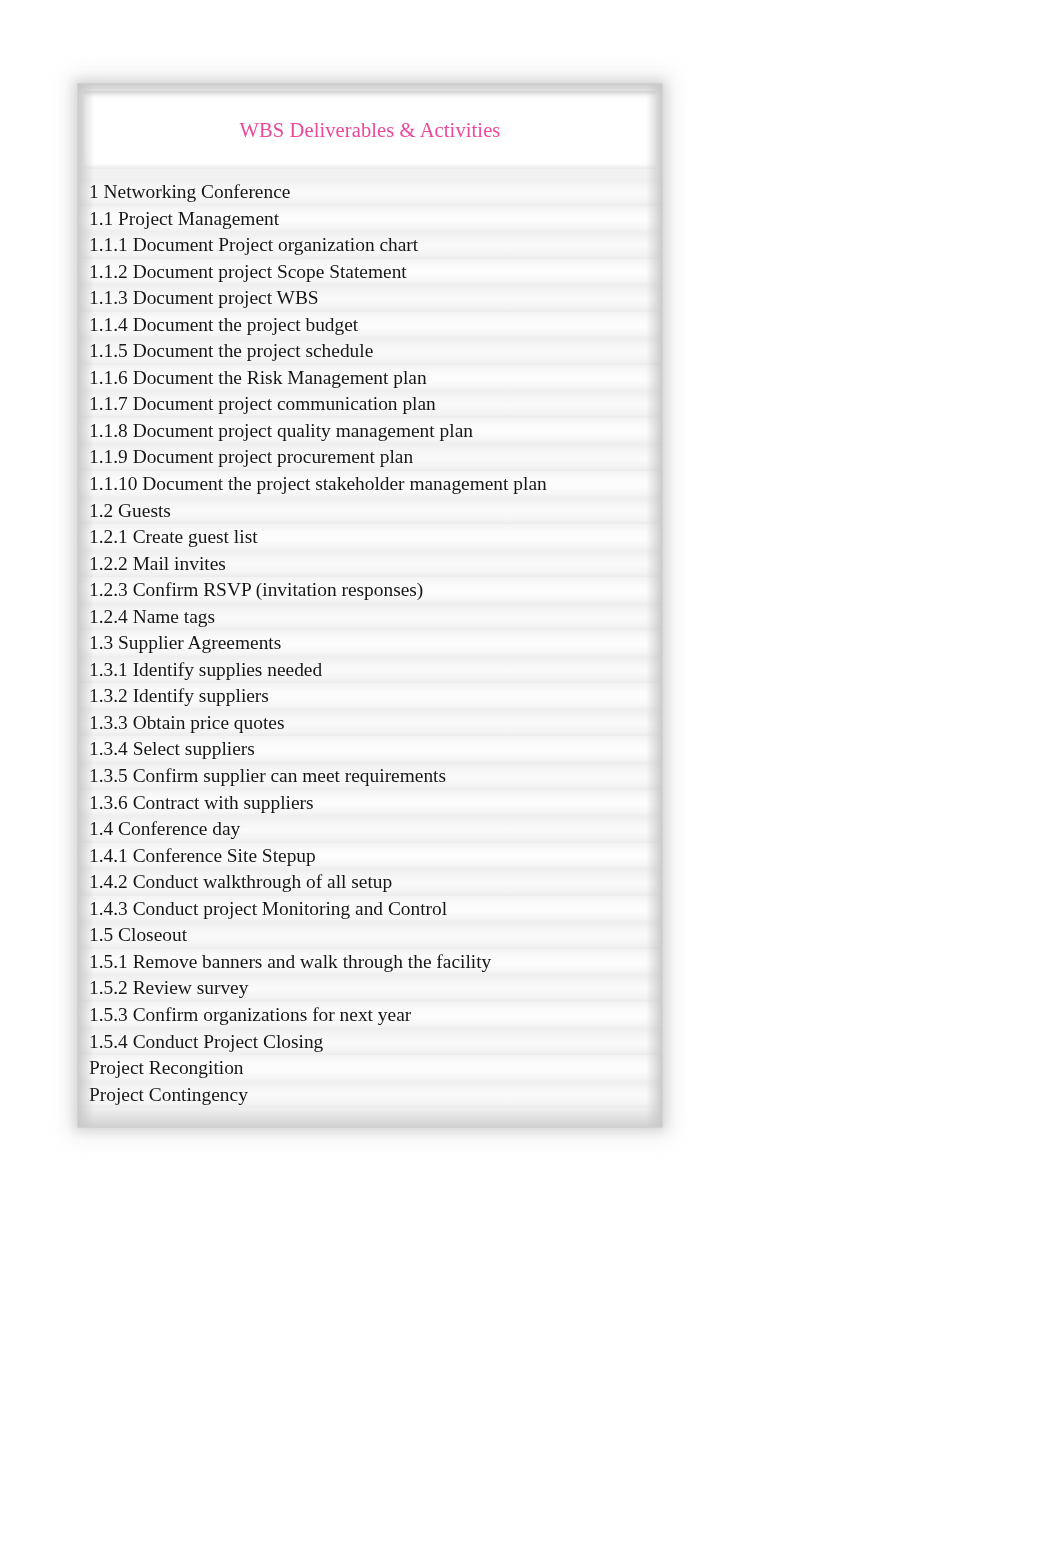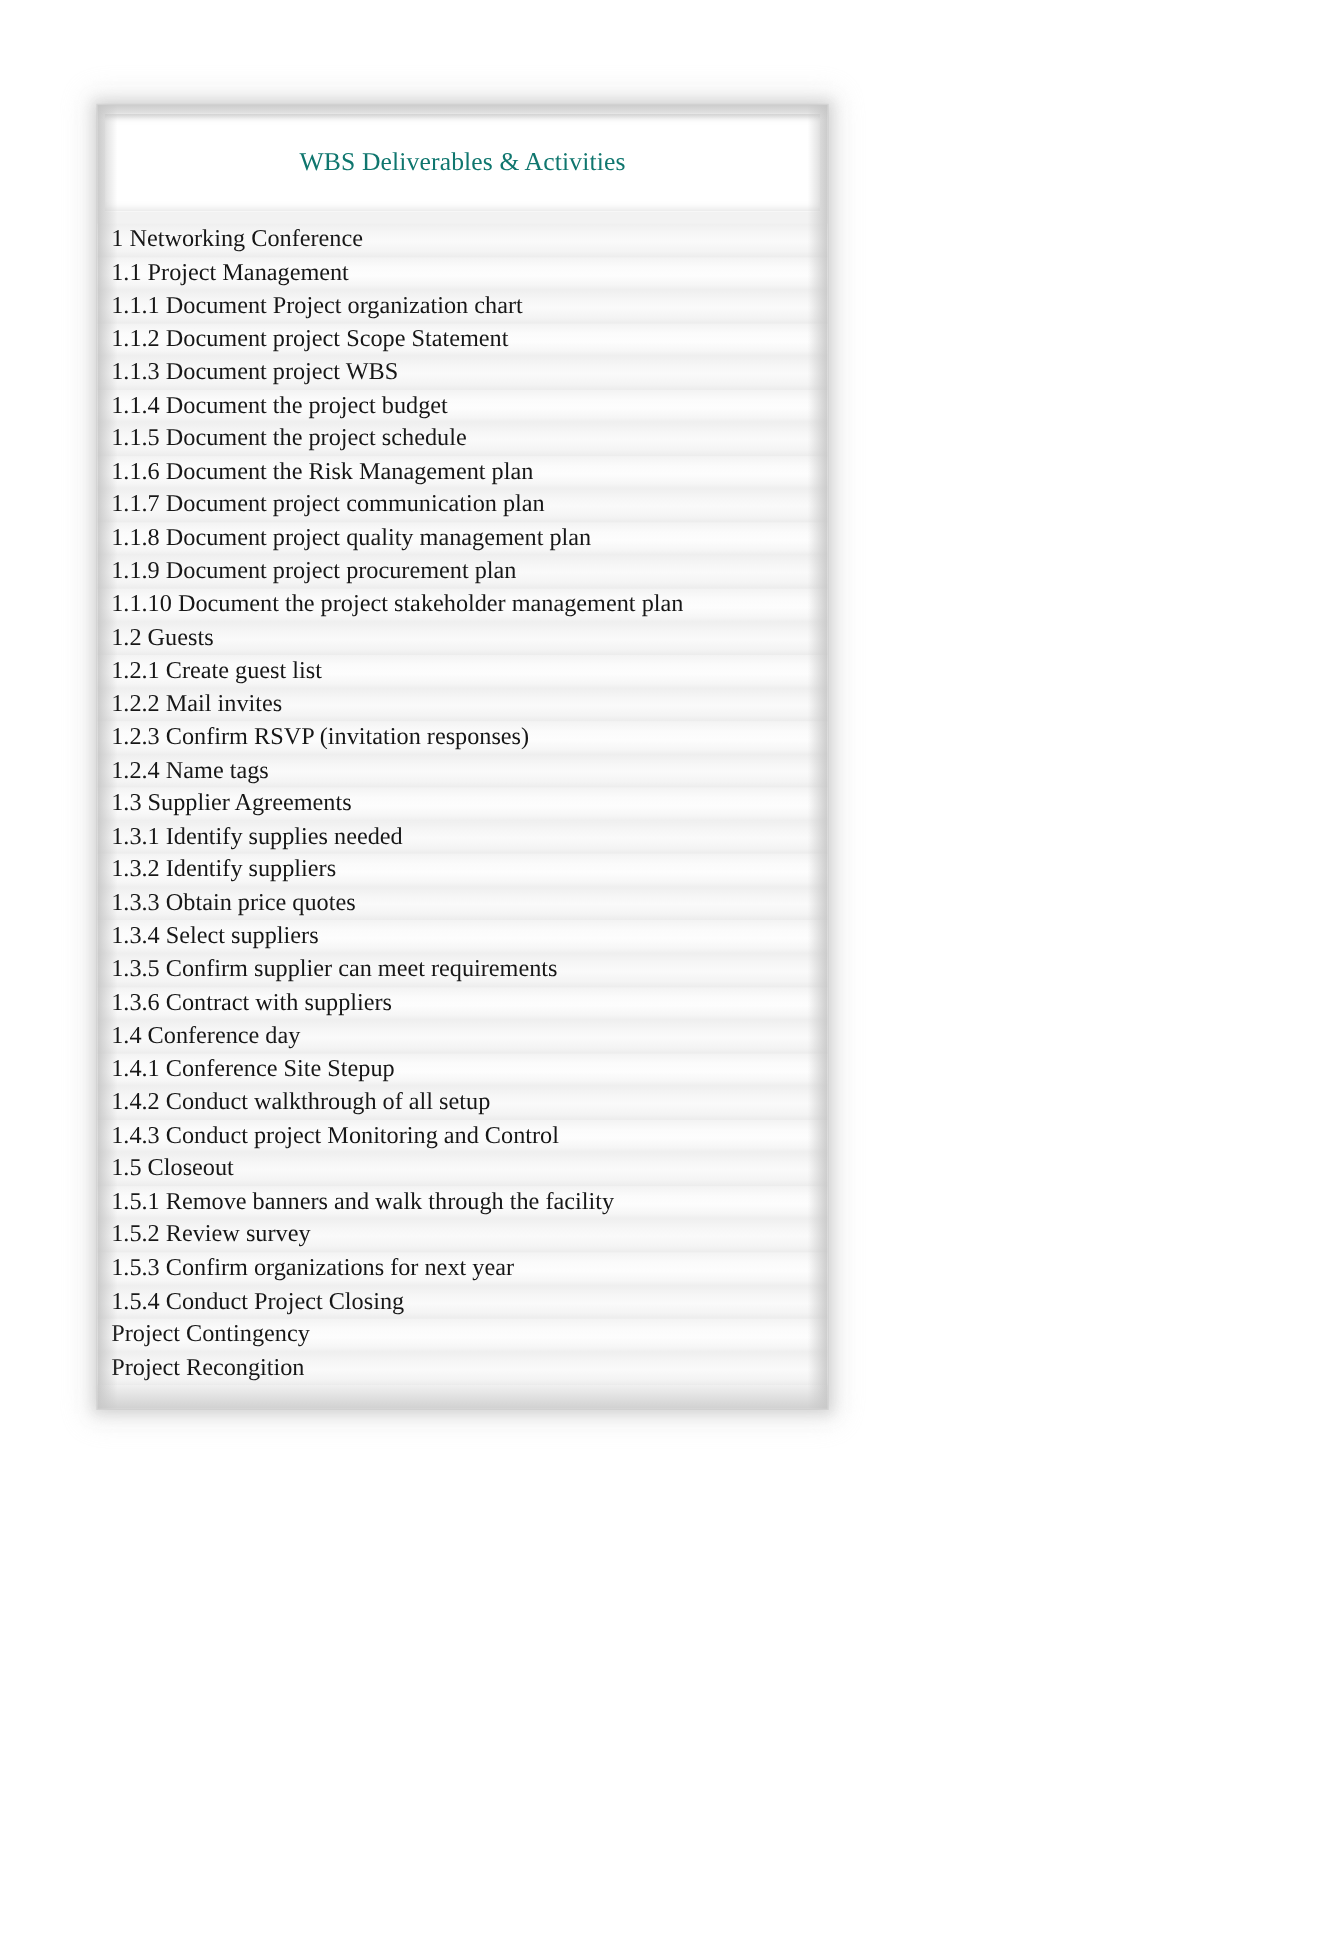--- a/index.html
+++ b/index.html
@@ -74,7 +74,7 @@
     position: relative;
     z-index: 2;
     font-size: 20.5px;
-    color: #0f766e;
+    color: #ec4899;
     letter-spacing: 0.1px;
     white-space: nowrap;
     text-align: center;

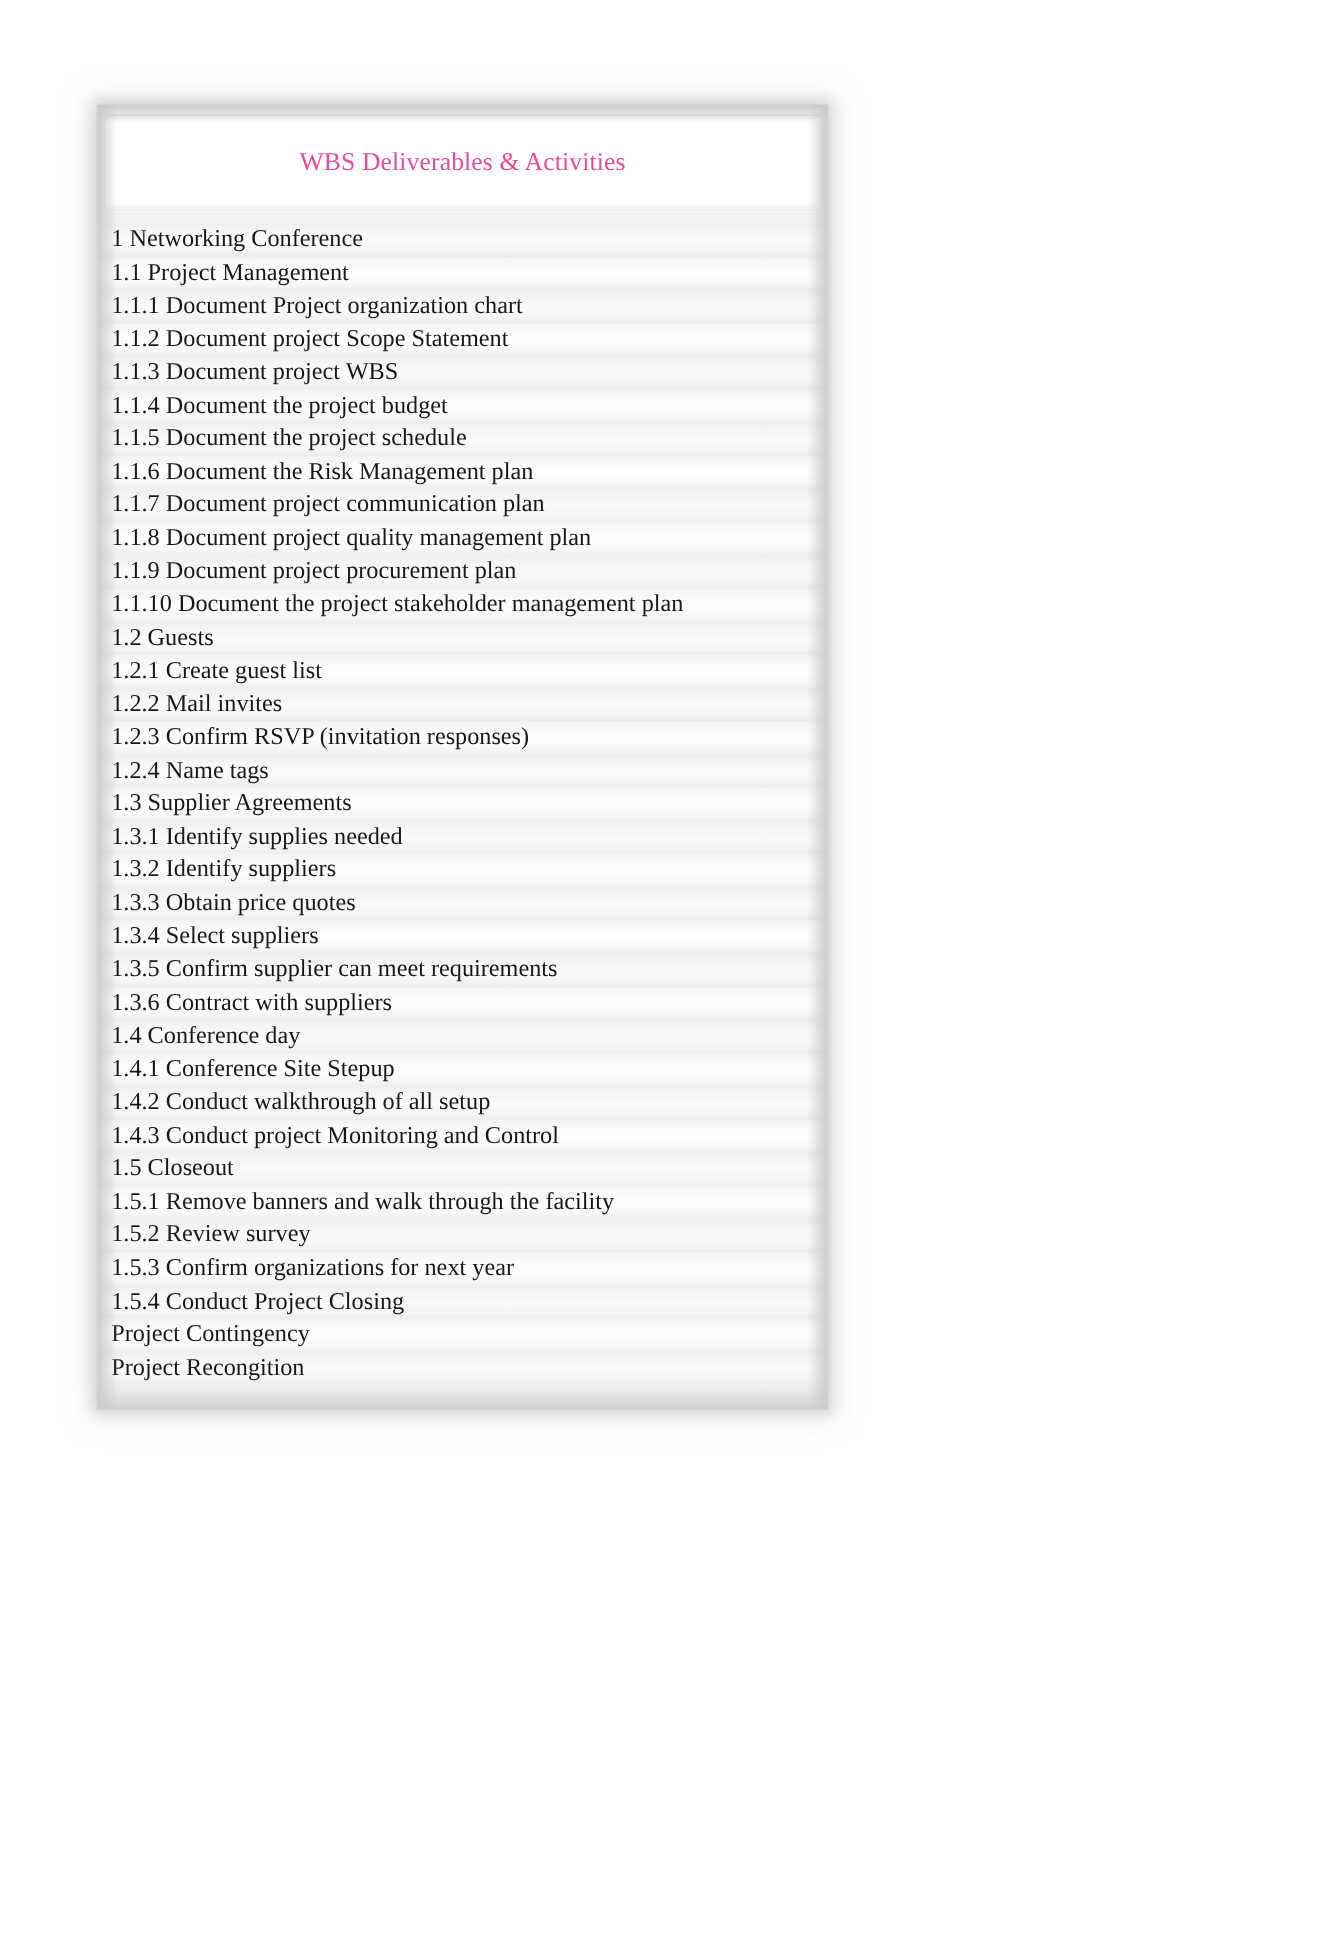--- a/index.html
+++ b/index.html
@@ -177,8 +177,8 @@
       <div class="wbs-row">1.5.2 Review survey</div>
       <div class="wbs-row">1.5.3 Confirm organizations for next year</div>
       <div class="wbs-row">1.5.4 Conduct Project Closing</div>
+      <div class="wbs-row">Project Recongition</div>
       <div class="wbs-row">Project Contingency</div>
-      <div class="wbs-row">Project Recongition</div>
     </div>
 
   <div id="wbs-bottom-fade"></div>

